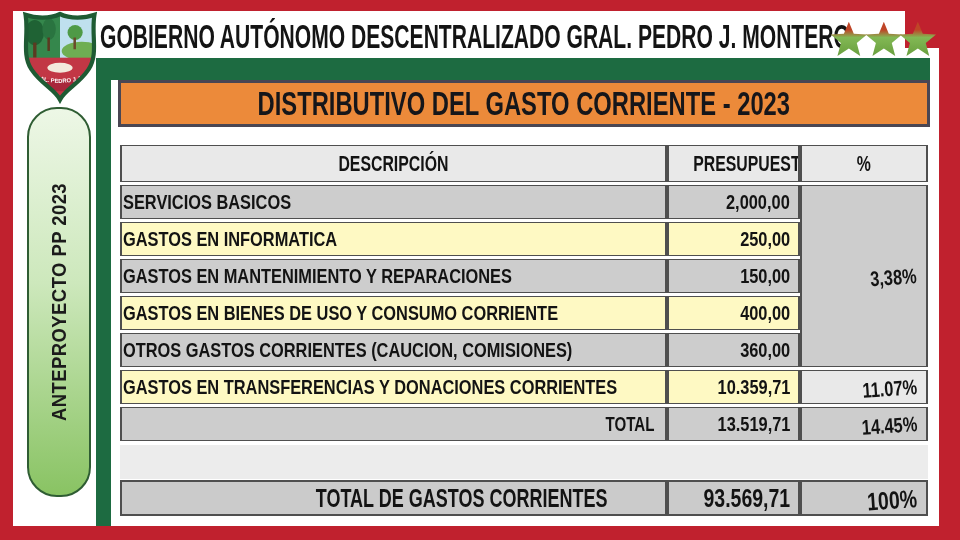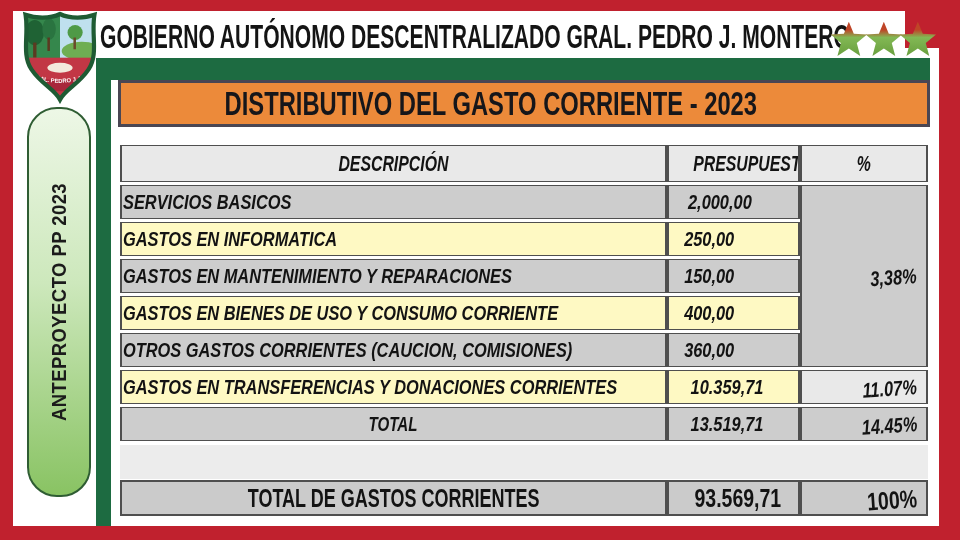--- a/index.html
+++ b/index.html
@@ -28,7 +28,7 @@
 
   
   .banner{position:absolute;left:118px;top:80px;width:812px;height:47px;background:#EC8A3A;
-          border:3px solid #4A4653;box-sizing:border-box;display:flex;align-items:center;justify-content:flex-start;}
+          border:3px solid #4A4653;box-sizing:border-box;display:flex;align-items:center;justify-content:center;}
   .banner span{font-size:33px;font-weight:700;color:#16161a;white-space:nowrap;}
 
   

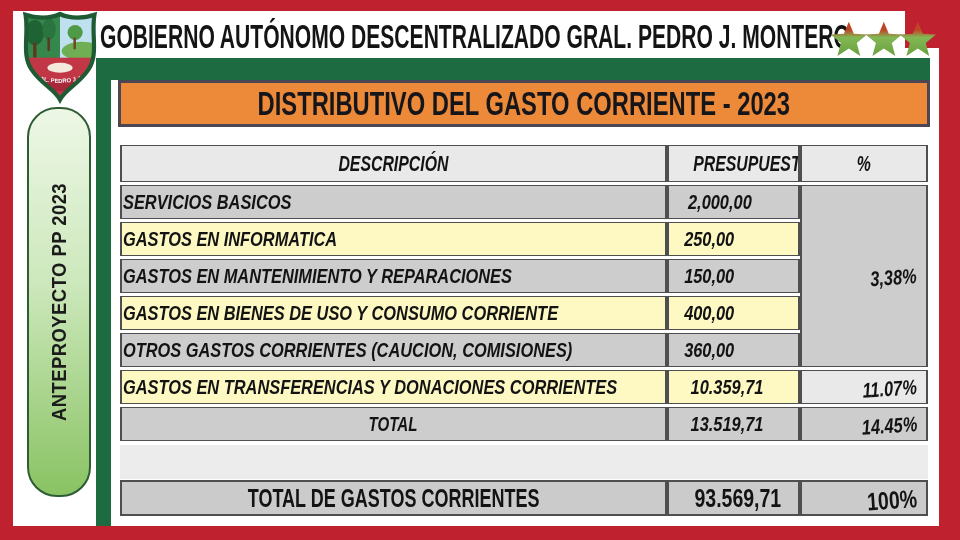--- a/index.html
+++ b/index.html
@@ -41,7 +41,7 @@
 
   
   .budget-table{position:absolute;left:120px;top:142px;border-collapse:separate;border-spacing:0 3px;
-                table-layout:fixed;width:808px;font-style:italic;}
+                table-layout:fixed;width:808px;}
   .budget-table th,.budget-table td{border:2px solid #4F4F4F;border-top-width:1px;border-bottom-width:1px;
                 box-sizing:border-box;font-weight:700;color:#131313;overflow:hidden;}
   .budget-table th{height:37px;background:#E9E9E9;font-size:22px;text-align:center;}

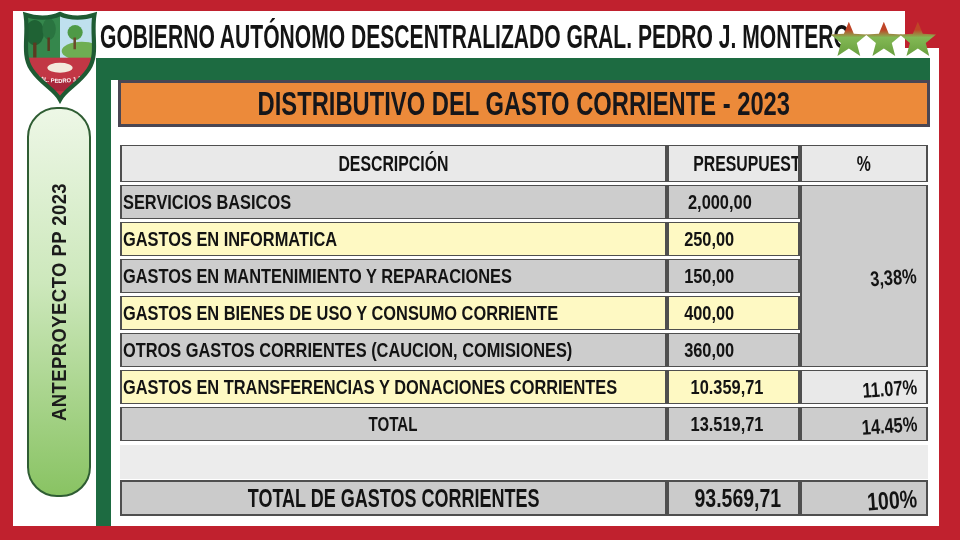--- a/index.html
+++ b/index.html
@@ -49,7 +49,7 @@
   .row-dark td{background:#CDCDCD;}
   .row-light td{background:#fef9c3;}
   td.desc{text-align:left;}
-  td.num{text-align:left;padding-right:8px;}
+  td.num{text-align:right;padding-right:8px;}
   td.pct{text-align:right;padding-right:9px;}
   td.merged{background:#CDCDCD !important;vertical-align:middle;text-align:right;padding-right:9px;}
   td.pct-light{background:#E9E9E9 !important;}

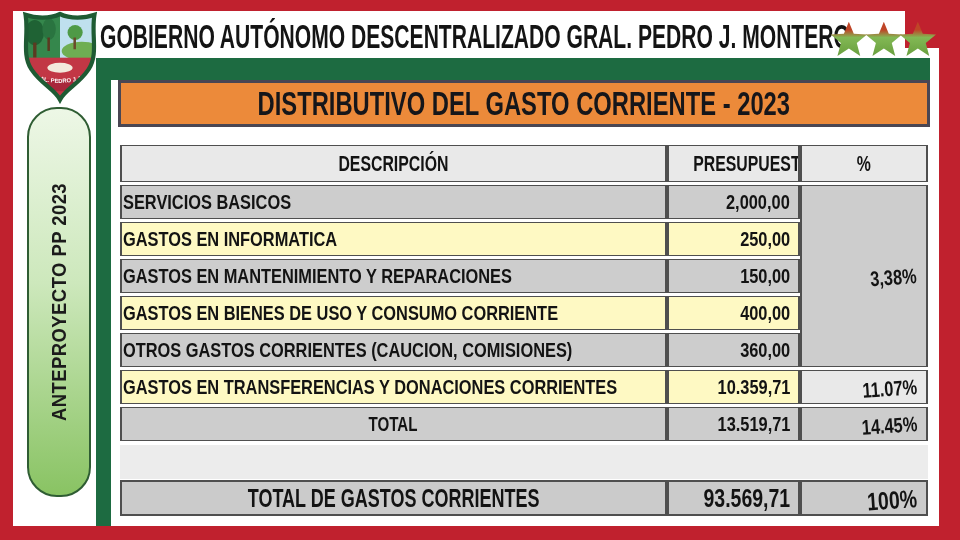--- a/index.html
+++ b/index.html
@@ -54,7 +54,7 @@
   td.merged{background:#CDCDCD !important;vertical-align:middle;text-align:right;padding-right:9px;}
   td.pct-light{background:#E9E9E9 !important;}
   td.pct-dark{background:#CDCDCD !important;}
-  td.total-label{text-align:center;}
+  td.total-label{text-align:right;}
 
   .gap-strip{position:absolute;left:120px;top:445px;width:808px;height:34px;background:#ECECEC;}
 

